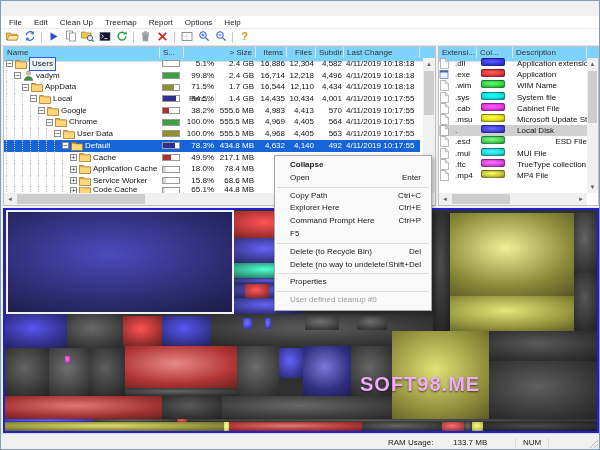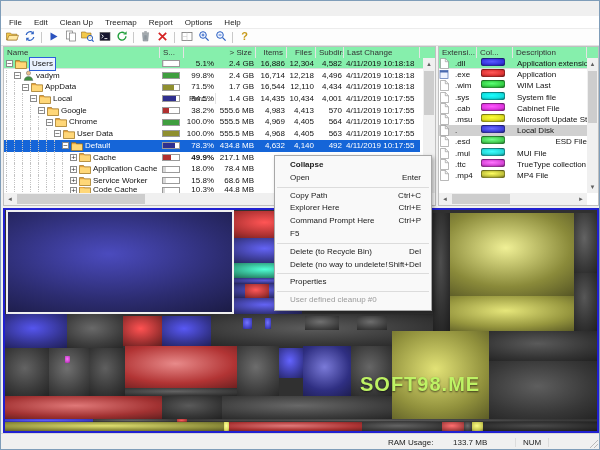--- a/index.html
+++ b/index.html
@@ -22,7 +22,7 @@
   .panel{position:absolute;top:45px;height:160px;background:#fff;border:1px solid #c0c0c0;overflow:hidden;}
   #dir-panel{left:2px;width:433px;}
   #ext-panel{left:437px;width:161px;}
-  .lv-header{position:absolute;left:0;top:0;right:0;height:22px;background:#86efac;border-bottom:1px solid #e0e0e0;display:flex;}
+  .lv-header{position:absolute;left:0;top:0;right:0;height:15px;background:#7dd3fc;border-bottom:1px solid #e0e0e0;display:flex;}
   .hcell{height:11px;line-height:11px;padding:0 3px;color:#333;border-right:1px solid #e4e4e4;overflow:hidden;white-space:nowrap;flex:none;}
   .rows{position:absolute;left:0;top:11px;}
   .tree-row{display:flex;height:11.7px;line-height:11.7px;white-space:nowrap;align-items:center;}

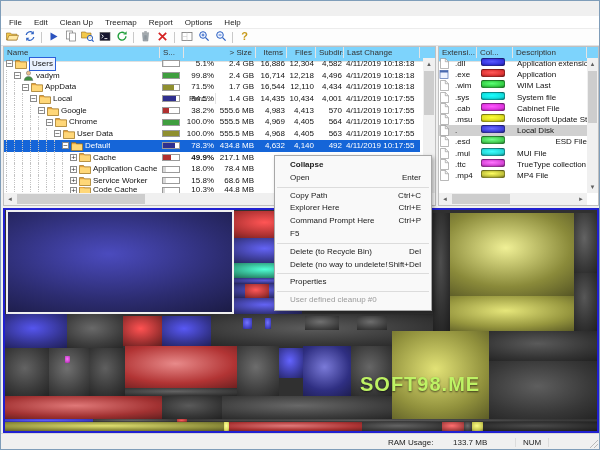--- a/index.html
+++ b/index.html
@@ -580,7 +580,7 @@
           </span>
           <span class="cell" style="width: 26px;">.wim</span>
           <span class="cell" style="width: 36px;"><span class="pill" style="display: inline-block; background: radial-gradient(95% 85% at 45% 42%, rgb(90, 255, 117) 0%, rgb(53, 208, 69) 55%, rgb(27, 104, 35) 100%);"></span></span>
-          <span class="cell" style="width: 74px;">WIM Last</span>
+          <span class="cell" style="width: 74px;">WIM Name</span>
         </div>
         <div class="ext-row">
           <span class="tree-icon" style="width: 12px;">

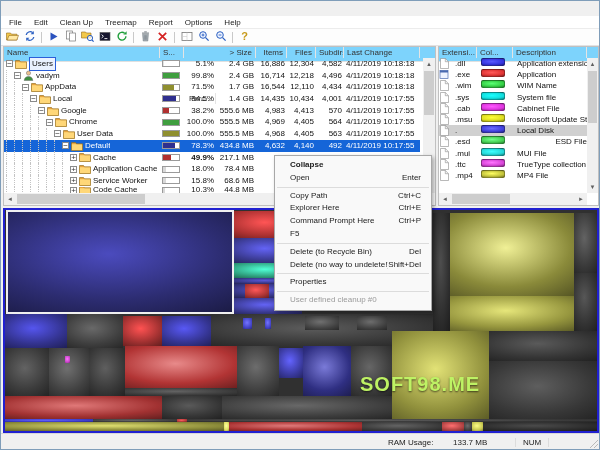--- a/index.html
+++ b/index.html
@@ -427,7 +427,7 @@
               <div style="width: 50%; background: rgb(176, 48, 48);"></div>
             </div>
           </div>
-          <div class="cell num" style="width: 32px; font-weight: bold;">49.9%</div>
+          <div class="cell num" style="width: 32px;">49.9%</div>
           <div class="cell num" style="width: 40px;">217.1 MB</div>
           <div class="cell num" style="width: 31px;"></div>
           <div class="cell num" style="width: 29px;"></div>

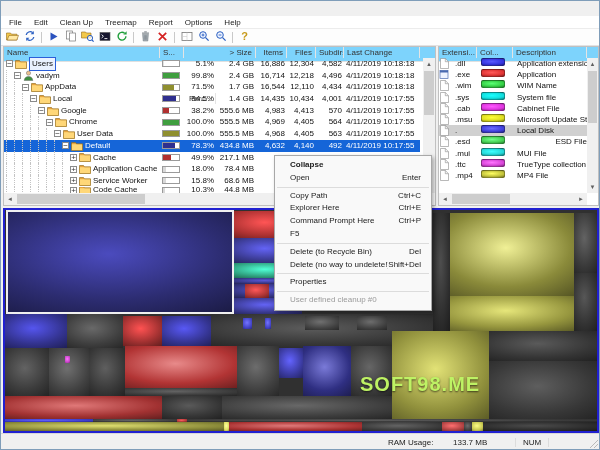--- a/index.html
+++ b/index.html
@@ -523,7 +523,7 @@
               <div style="width: 10%; background: rgb(216, 216, 216);"></div>
             </div>
           </div>
-          <div class="cell num" style="width: 32px;">10.3%</div>
+          <div class="cell num" style="width: 32px;">65.1%</div>
           <div class="cell num" style="width: 40px;">44.8 MB</div>
           <div class="cell num" style="width: 31px;"></div>
           <div class="cell num" style="width: 29px;"></div>

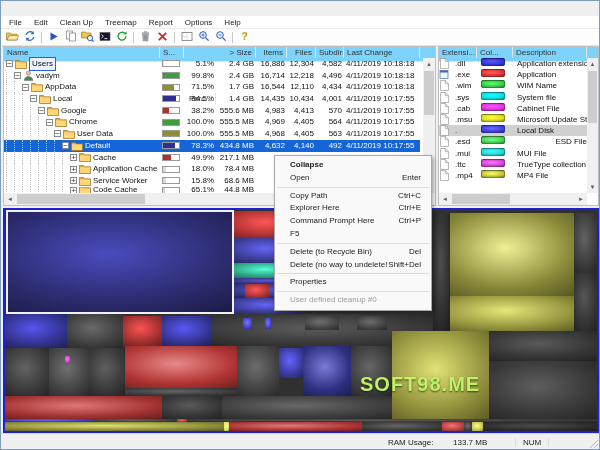--- a/index.html
+++ b/index.html
@@ -49,7 +49,7 @@
   
   #treemap{position:absolute;left:2px;top:207px;width:596px;height:225px;border:2px solid #2020d0;background:#303030;overflow:hidden;}
   .tm-block{position:absolute;}
-  #watermark{position:absolute;left:355px;top:163px;font-size:20px;font-weight:bold;color:#bef264;letter-spacing:1px;text-shadow:0 1px 2px rgba(0,0,0,.6);}
+  #watermark{position:absolute;left:355px;top:163px;font-size:20px;font-weight:bold;color:#f0abfc;letter-spacing:1px;text-shadow:0 1px 2px rgba(0,0,0,.6);}
   
   #context-menu{position:absolute;left:273px;top:154px;width:158px;background:#f9f9f9;border:1px solid #a8a8a8;box-shadow:2px 2px 4px rgba(0,0,0,.3);padding:3px 0;z-index:50;}
   .cm-item{height:12.8px;line-height:12.8px;padding:0 10px 0 15px;display:flex;color:#1a1a1a;}

